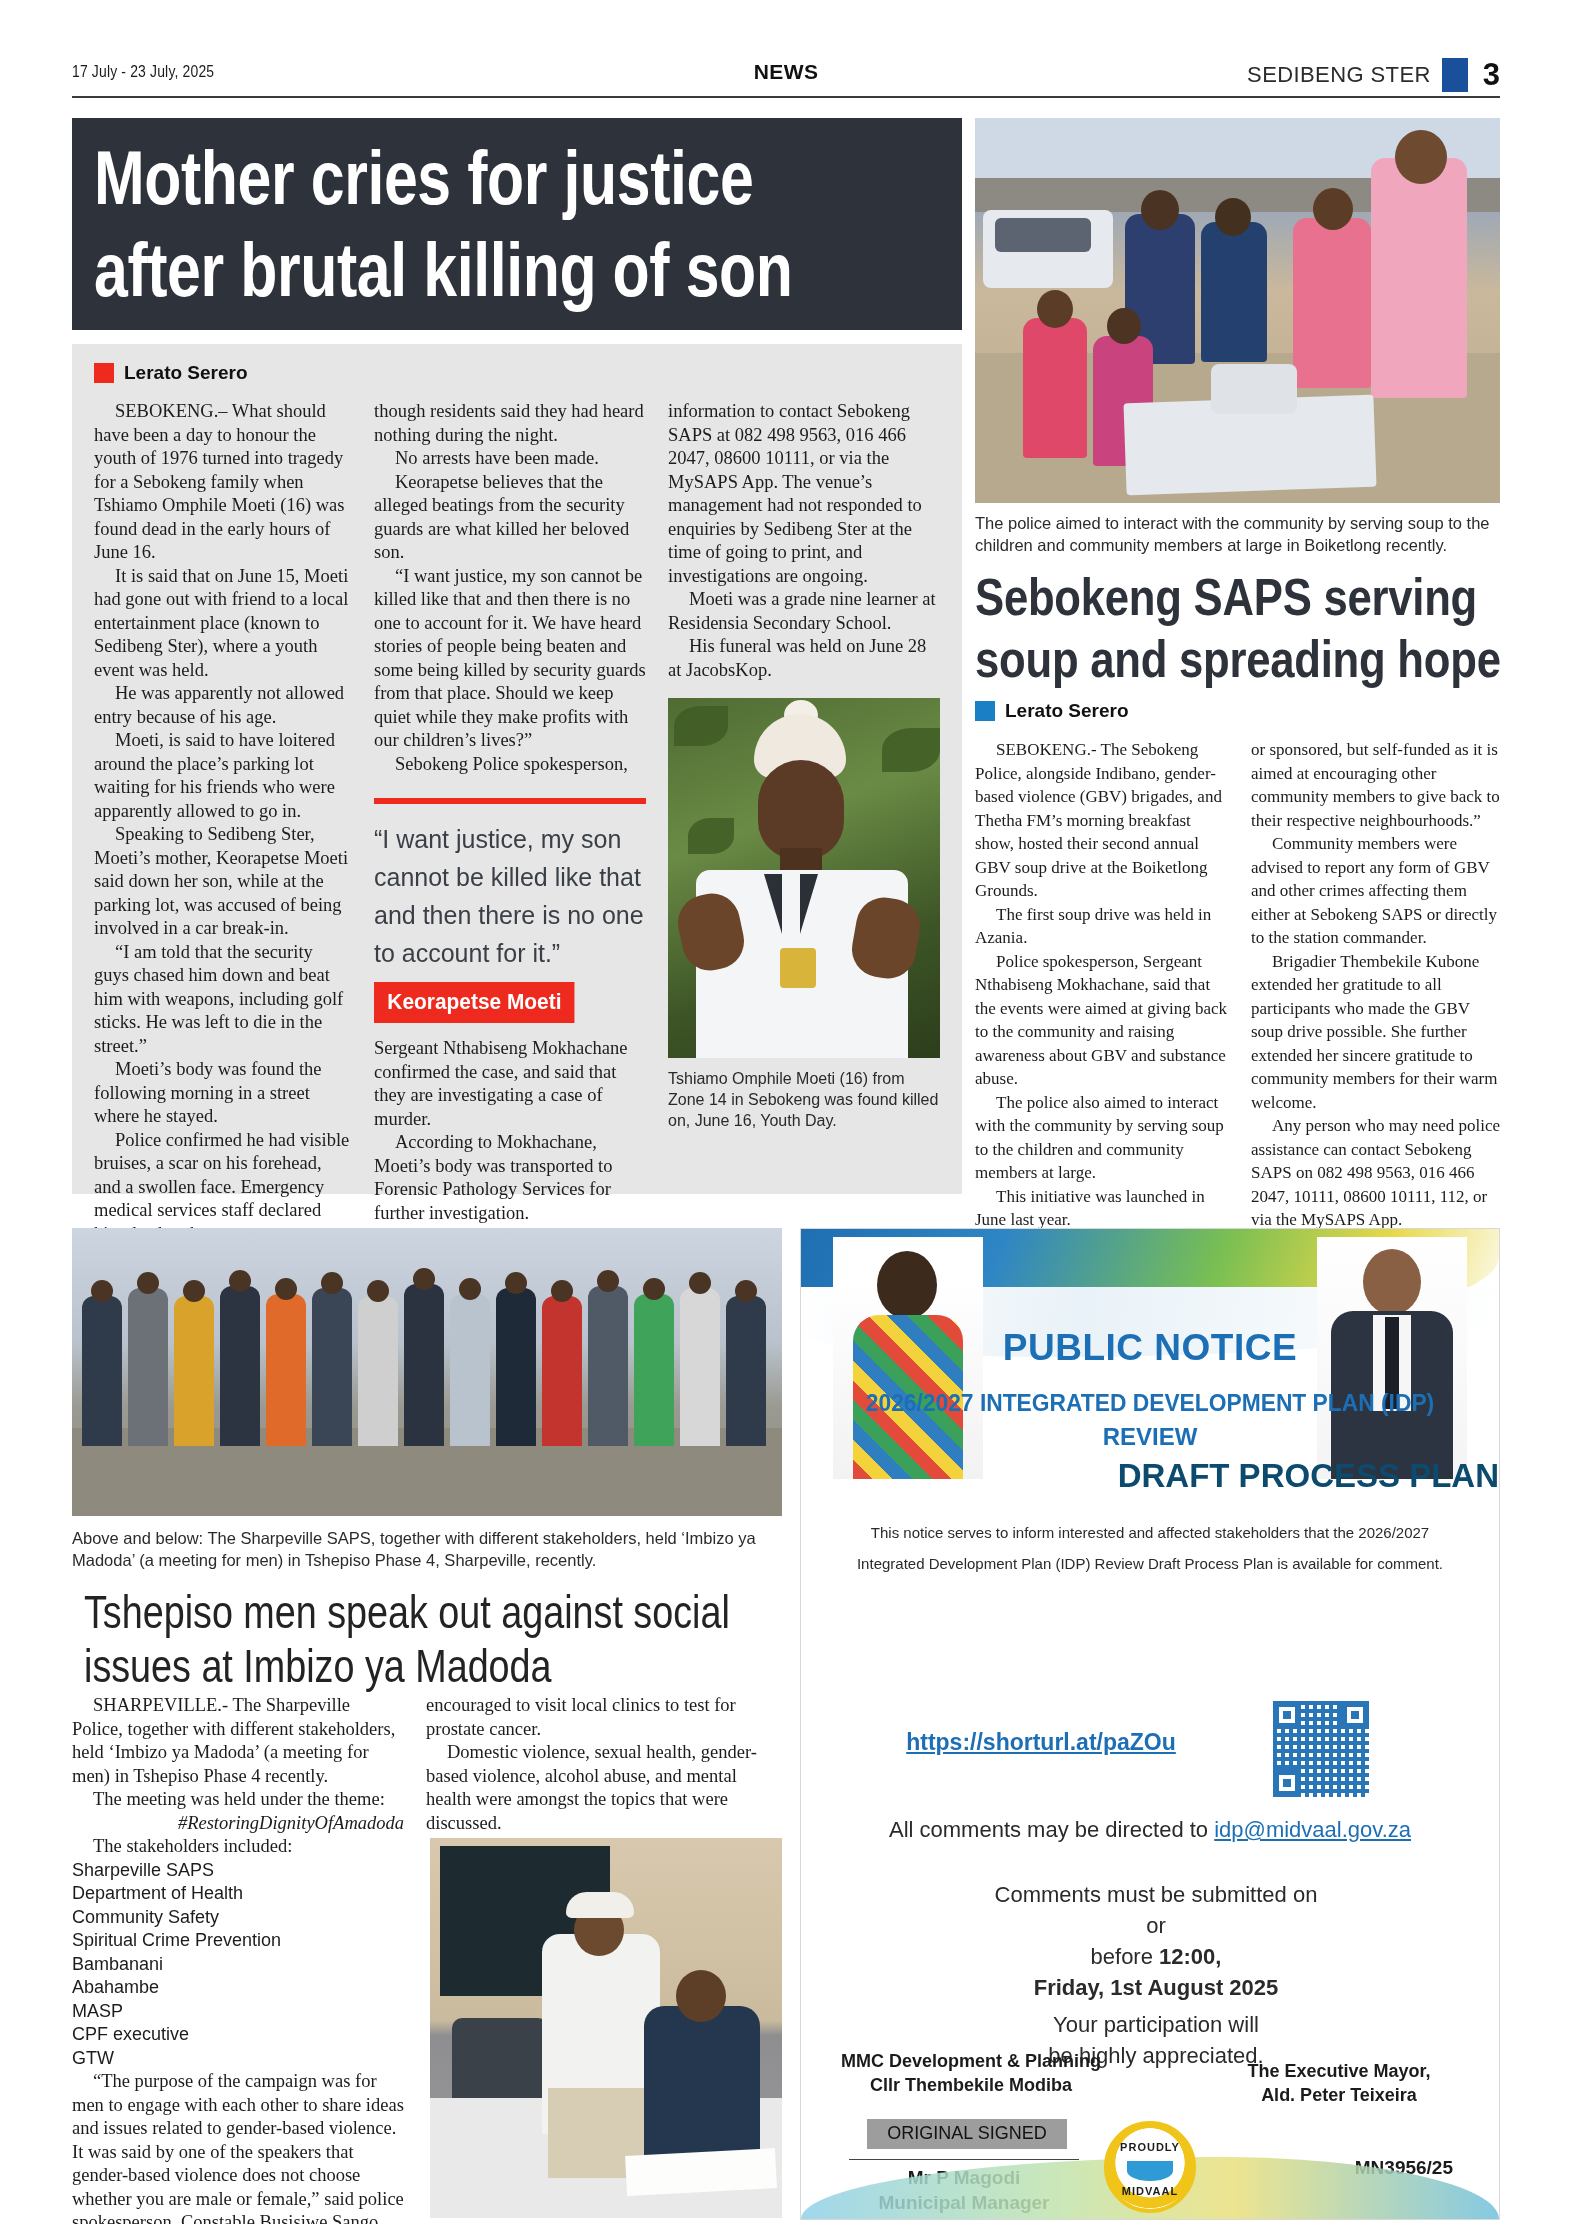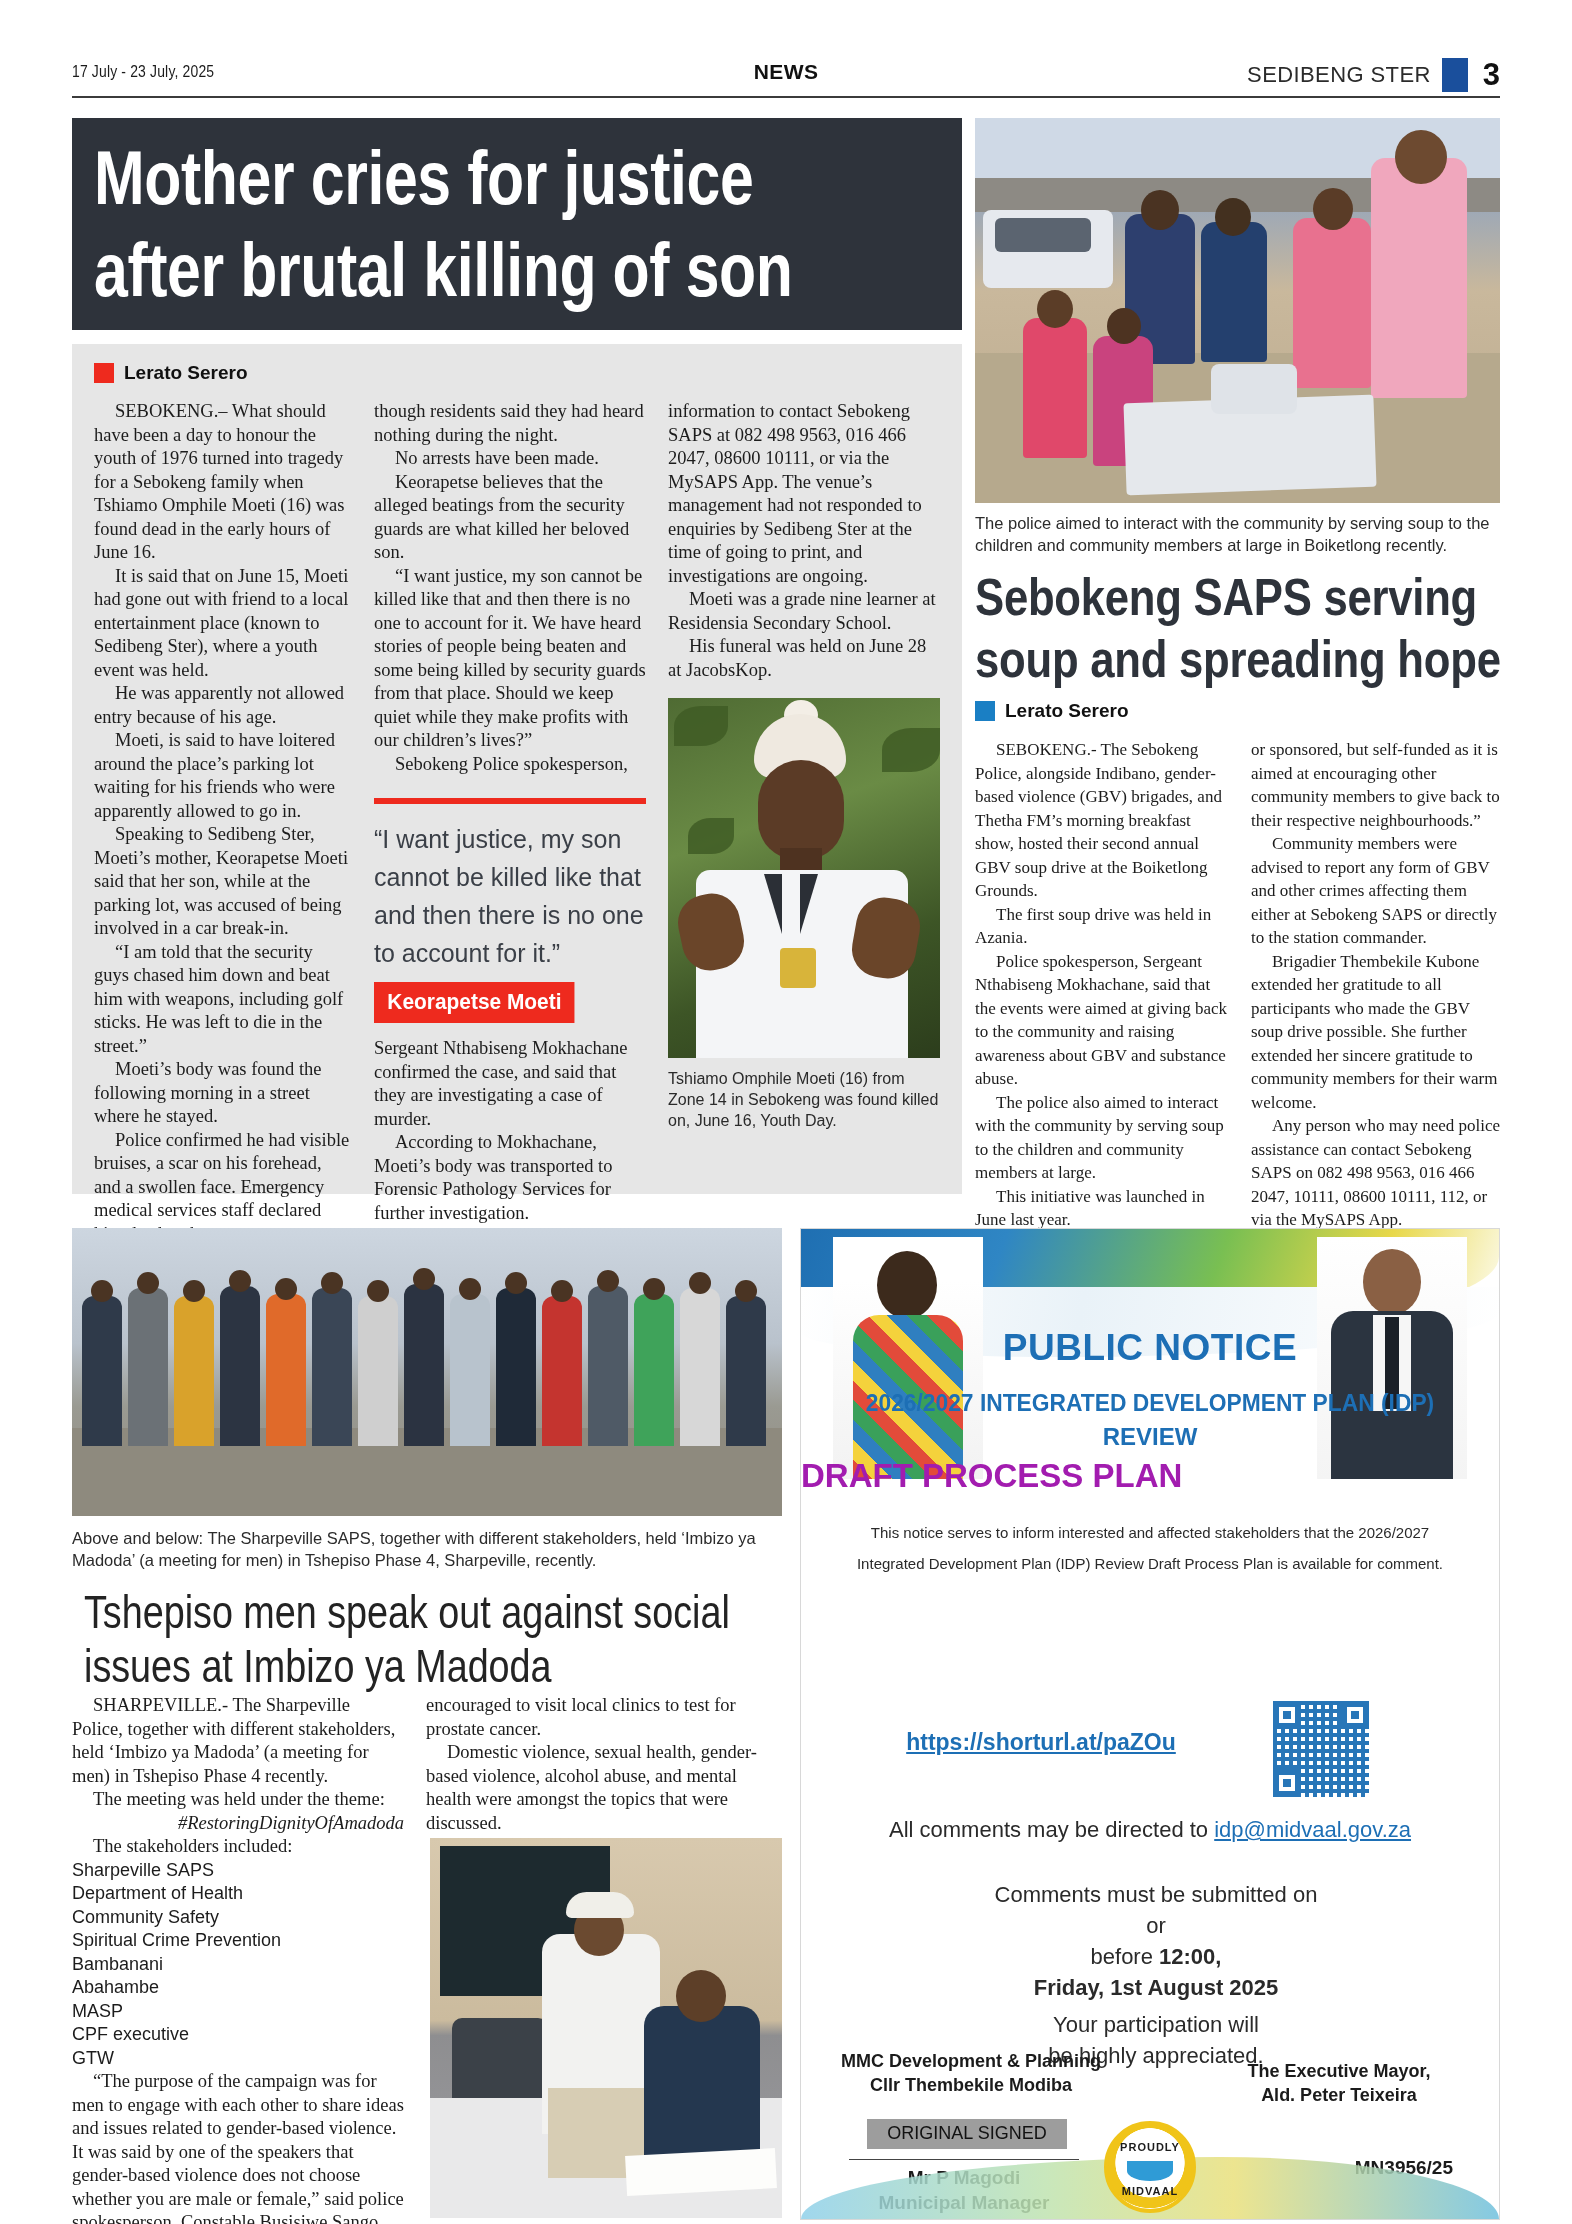--- a/index.html
+++ b/index.html
@@ -407,7 +407,7 @@
         <p>It is said that on June 15, Moeti had gone out with friend to a local entertainment place (known to Sedibeng Ster), where a youth event was held.</p>
         <p>He was apparently not allowed entry because of his age.</p>
         <p>Moeti, is said to have loitered around the place’s parking lot waiting for his friends who were apparently allowed to go in.</p>
-        <p>Speaking to Sedibeng Ster, Moeti’s mother, Keorapetse Moeti said that her son, while at the parking lot, was accused of being involved in a car break-in.</p>
+        <p>Speaking to Sedibeng Ster, Moeti’s mother, Keorapetse Moeti said down her son, while at the parking lot, was accused of being involved in a car break-in.</p>
         <p>“I am told that the security guys chased him down and beat him with weapons, including golf sticks. He was left to die in the street.”</p>
         <p>Moeti’s body was found the following morning in a street where he stayed.</p>
         <p>Police confirmed he had visible bruises, a scar on his forehead, and a swollen face. Emergency medical services staff declared him dead at the scene.</p>

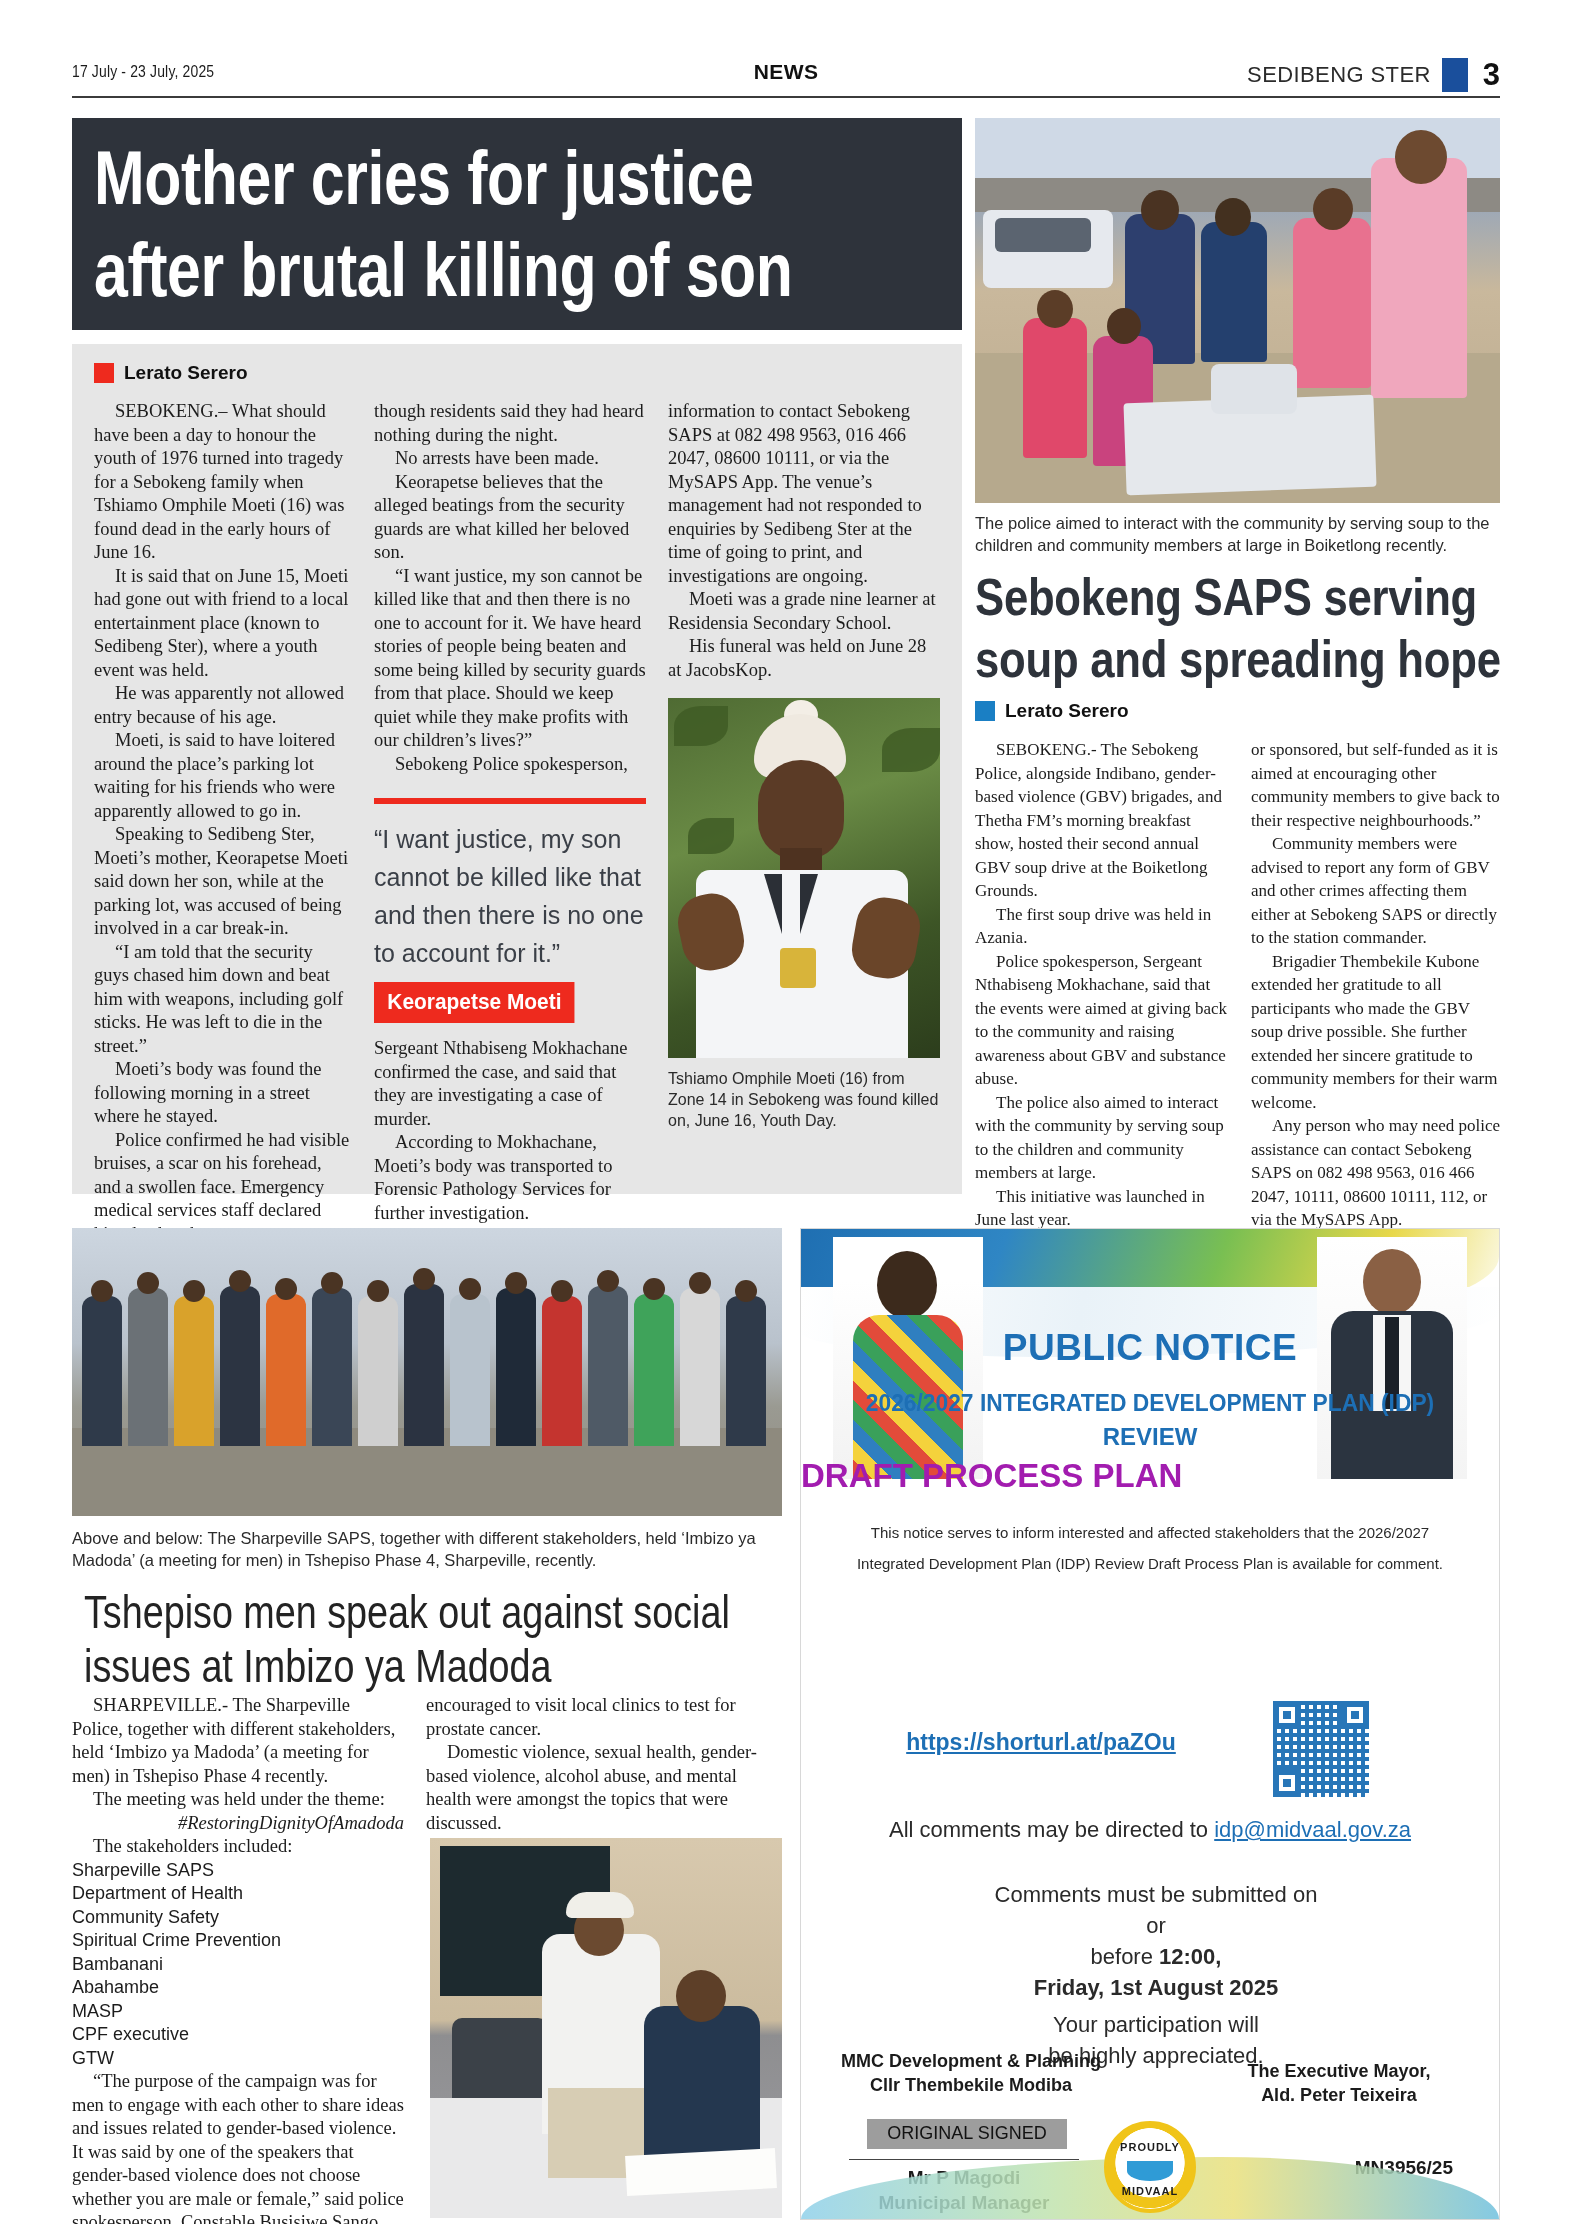--- a/index.html
+++ b/index.html
@@ -268,9 +268,9 @@
     font-size: 24px; color: #1d6fb5;
   }
   .ad-sub3 {
-    position: absolute; left: 0; right: 0; top: 228px; text-align: left;
+    position: absolute; left: 0; right: 0; top: 228px; text-align: right;
     font-family: "Liberation Sans", sans-serif; font-weight: 700;
-    font-size: 33px; color: #a21caf;
+    font-size: 33px; color: #0c4a6e;
   }
   .ad-p {
     position: absolute; left: 50px; right: 50px; text-align: center;

